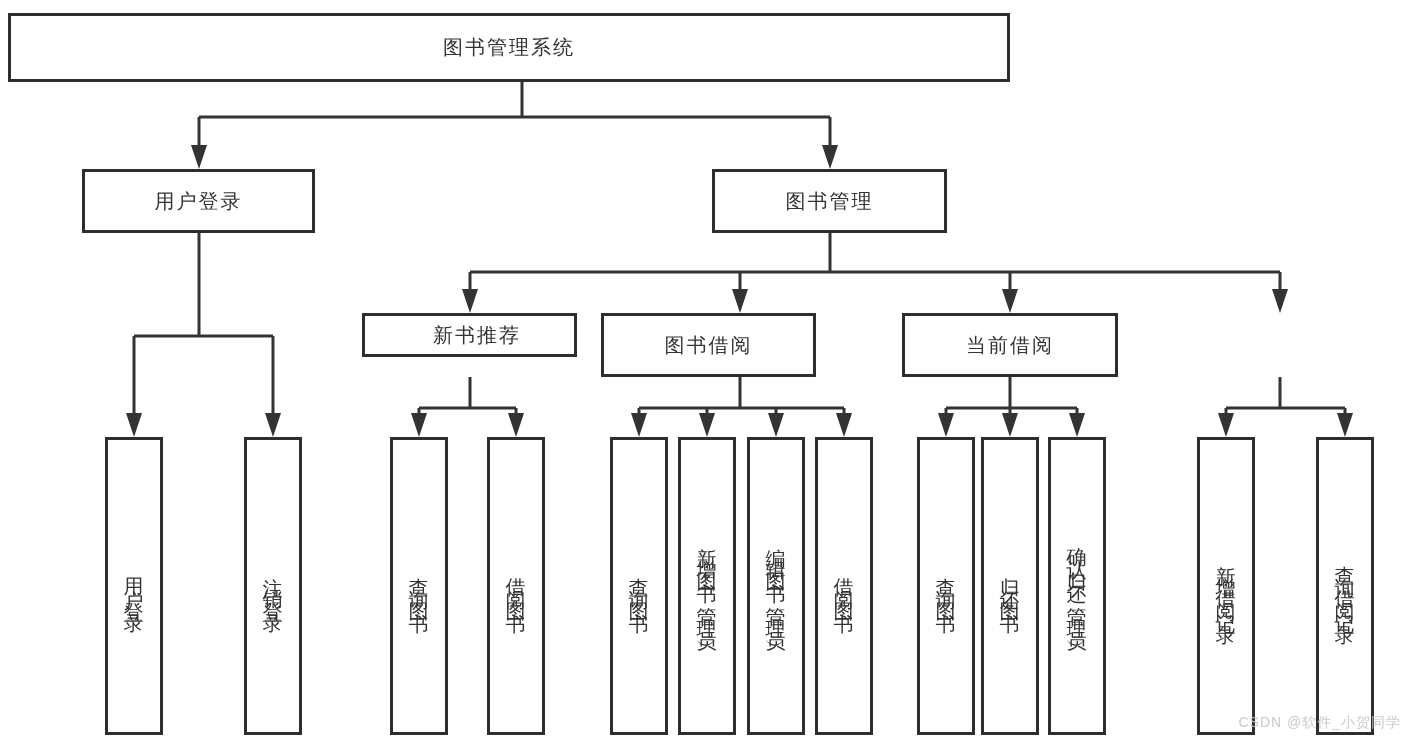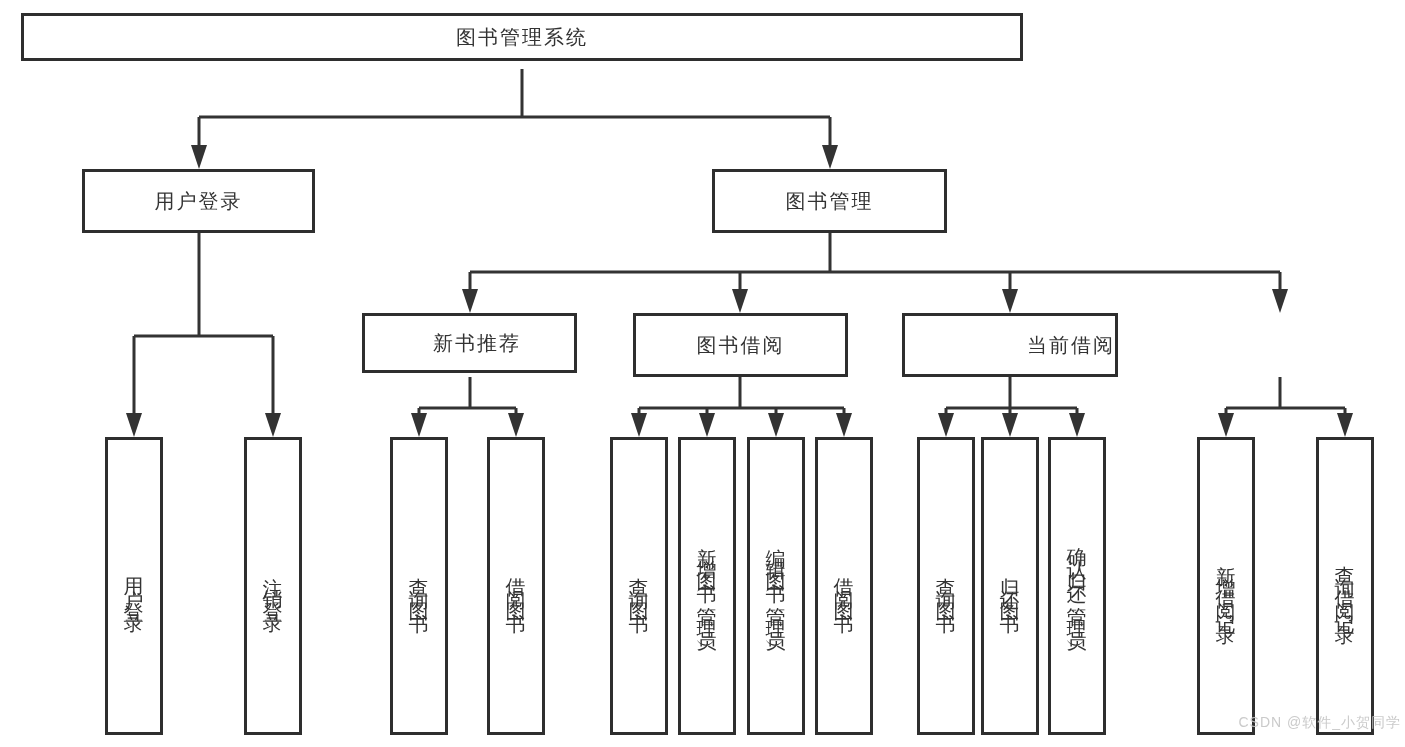--- a/index.html
+++ b/index.html
@@ -100,7 +100,7 @@
       </g>
   </svg>
 
-  <div class="hbox" style="left:21px; top:13px; width:1002px; height:48px;text-align:center;">
+  <div class="hbox" style="left:8px; top:13px; width:1002px; height:69px;text-align:center;">
     <span>图书管理系统</span>
   </div>
 

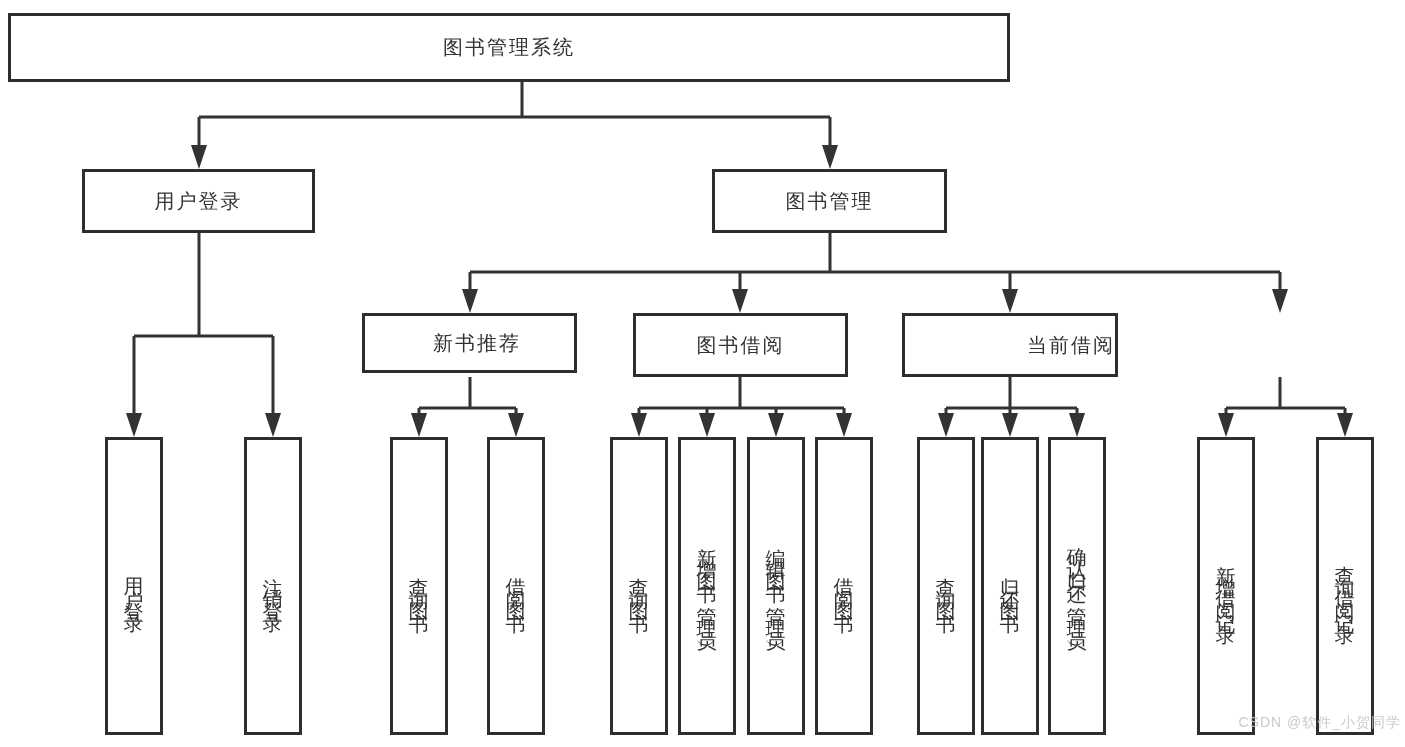--- a/index.html
+++ b/index.html
@@ -111,7 +111,7 @@
     <span>图书管理</span>
   </div>
 
-  <div class="hbox" style="left:362px; top:313px; width:215px; height:60px;padding-left:15px;">
+  <div class="hbox" style="left:362px; top:313px; width:215px; height:44px;padding-left:15px;">
     <span>新书推荐</span>
   </div>
   <div class="hbox" style="left:633px; top:313px; width:215px; height:64px;text-align:center;">

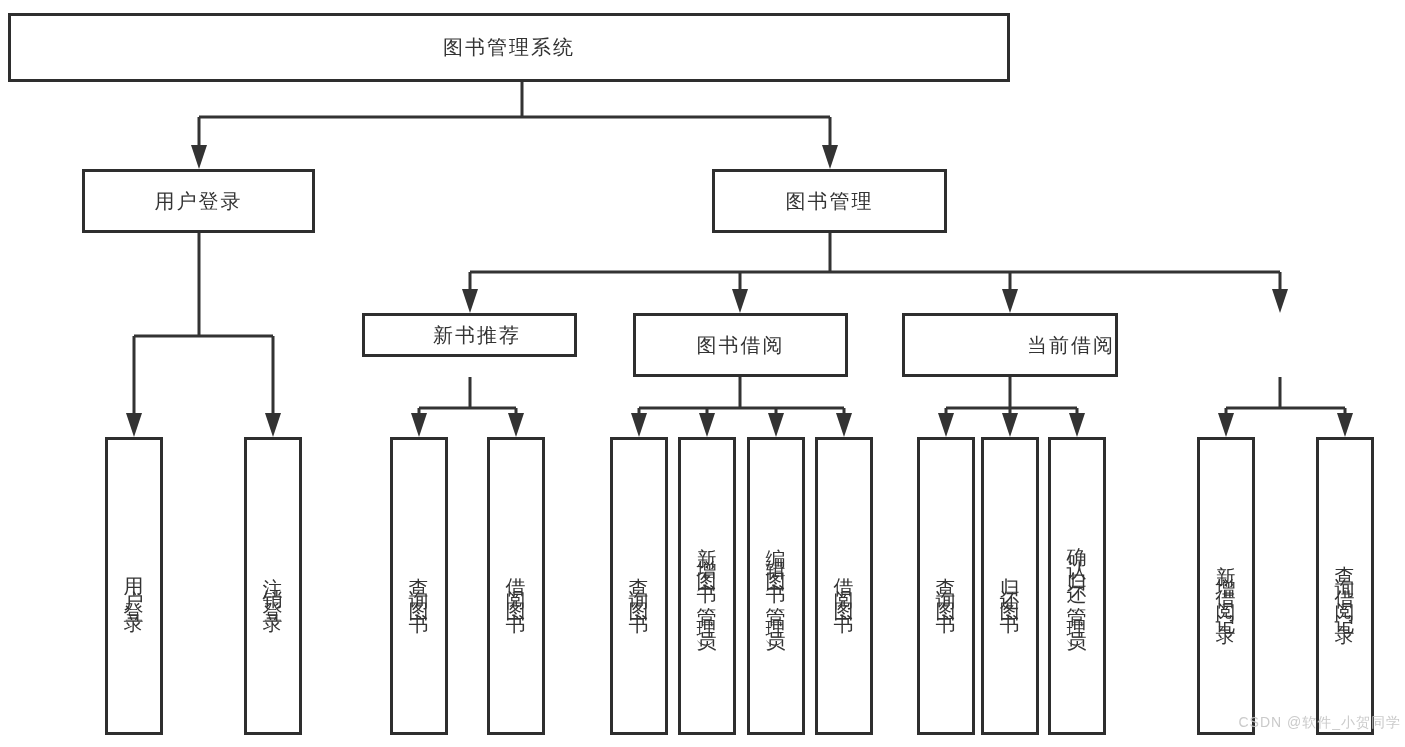--- a/index.html
+++ b/index.html
@@ -114,7 +114,7 @@
   <div class="hbox" style="left:362px; top:313px; width:215px; height:44px;padding-left:15px;">
     <span>新书推荐</span>
   </div>
-  <div class="hbox" style="left:633px; top:313px; width:215px; height:64px;text-align:center;">
+  <div class="hbox" style="left:601px; top:313px; width:215px; height:64px;text-align:center;">
     <span>图书借阅</span>
   </div>
   <div class="hbox" style="left:902px; top:313px; width:216px; height:64px;justify-content:flex-end;">

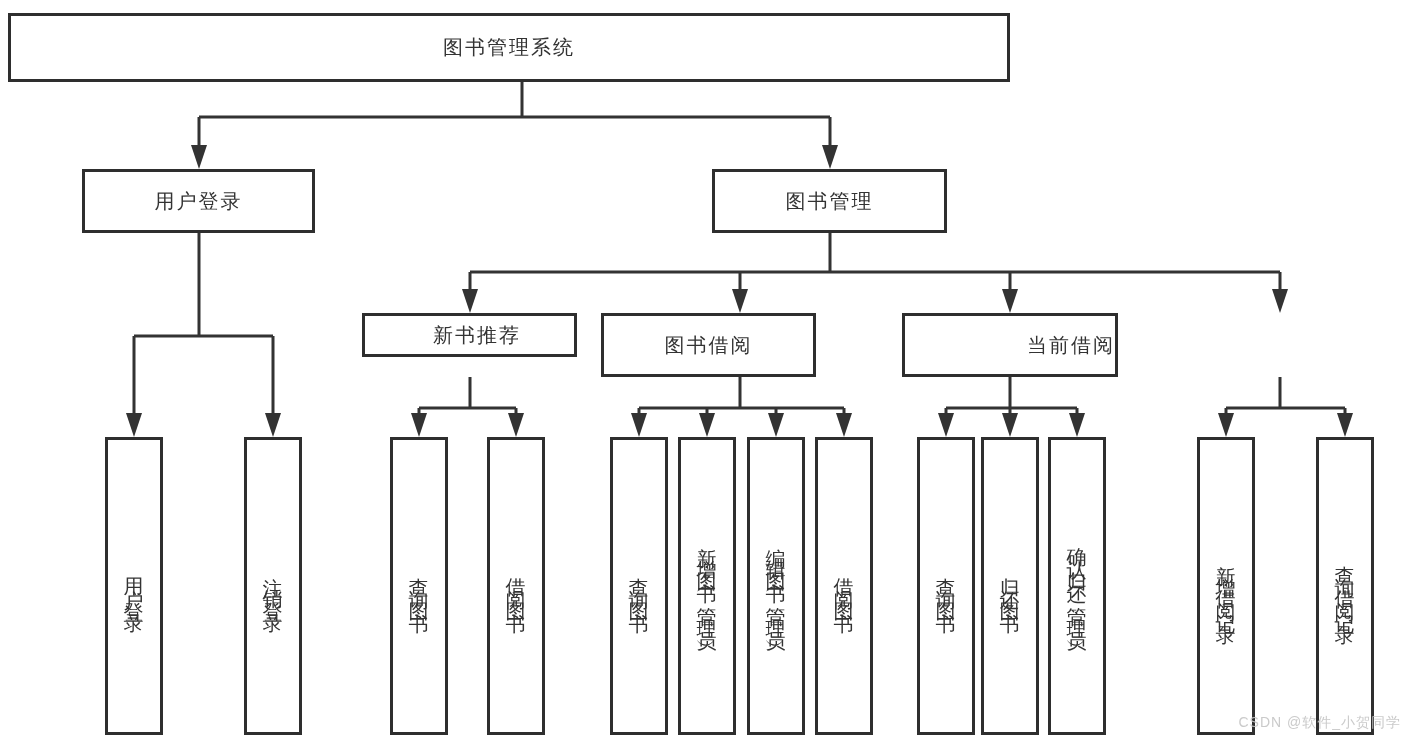--- a/index.html
+++ b/index.html
@@ -117,7 +117,7 @@
   <div class="hbox" style="left:601px; top:313px; width:215px; height:64px;text-align:center;">
     <span>图书借阅</span>
   </div>
-  <div class="hbox" style="left:902px; top:313px; width:216px; height:64px;justify-content:flex-end;">
+  <div class="hbox" style="left:902px; top:313px; width:216px; height:64px;">
     <span>当前借阅</span>
   </div>
 

